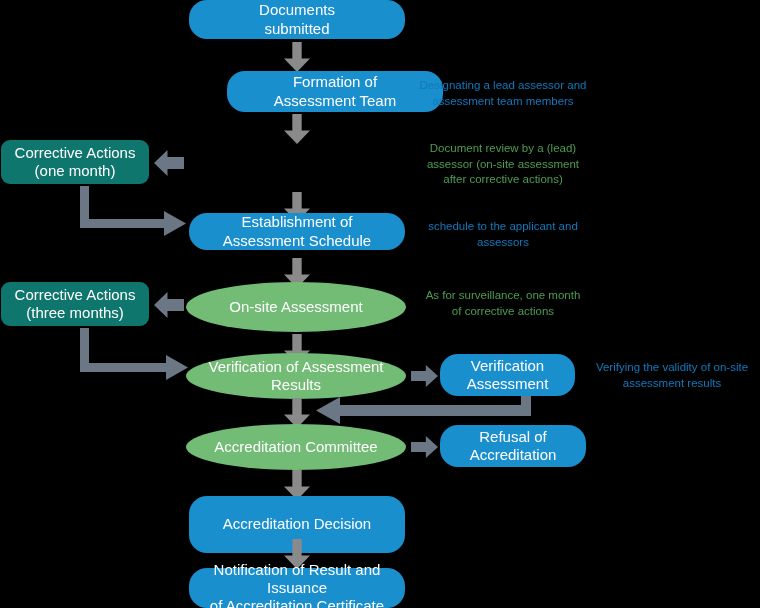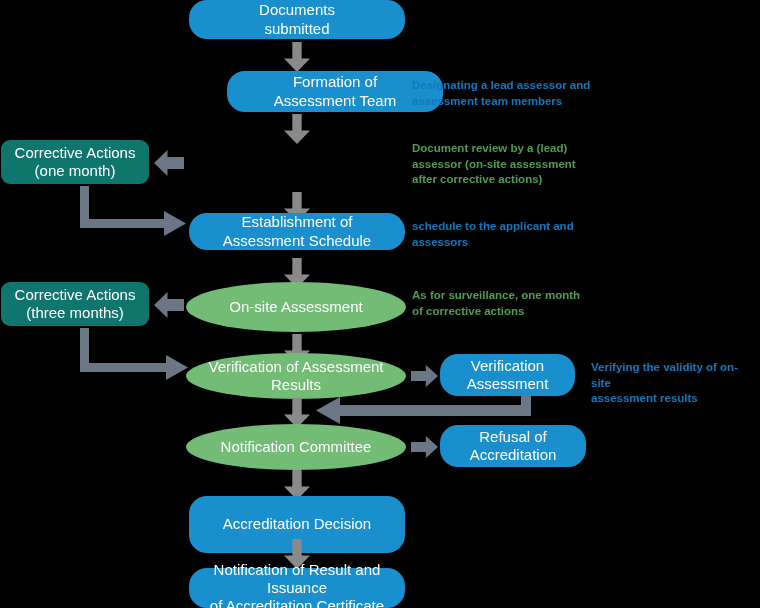--- a/index.html
+++ b/index.html
@@ -50,9 +50,9 @@
   .annot {
     position: absolute;
     box-sizing: border-box;
-    text-align: left;
+    text-align: center;
     font-size: 11.5px;
-    font-weight: bold;
+    font-weight: normal;
     line-height: 1.35;
     white-space: pre-line;
   }

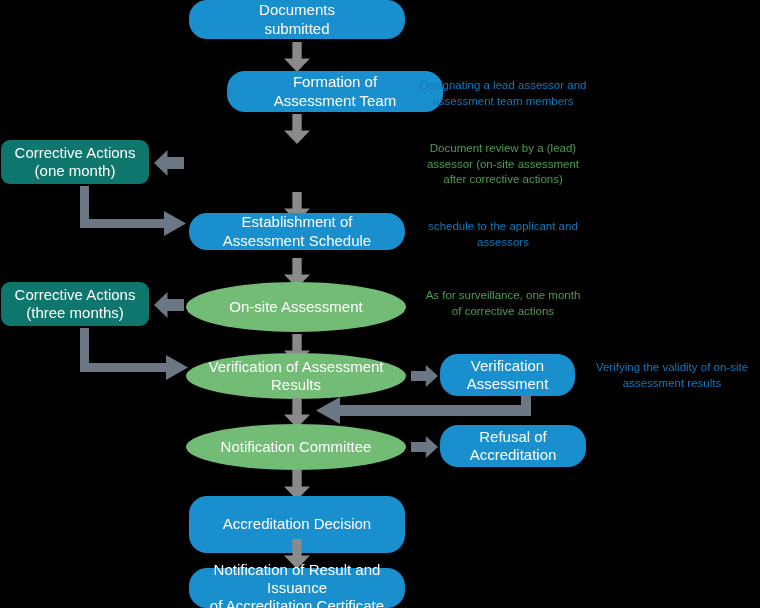--- a/index.html
+++ b/index.html
@@ -208,7 +208,7 @@
     <div class="head" style="left:0px; top:1px;"></div>
   </div>
 
-  <div class="node ellipse" style="left:186px; top:424px; width:220px; height:46px;">Notification Committee</div>
+  <div class="node ellipse" style="left:186px; top:424px; width:220px; height:46px;">Accreditation Committee</div>
 
   <div class="arrow-right-small" style="left:411px; top:436px;"></div>
 

